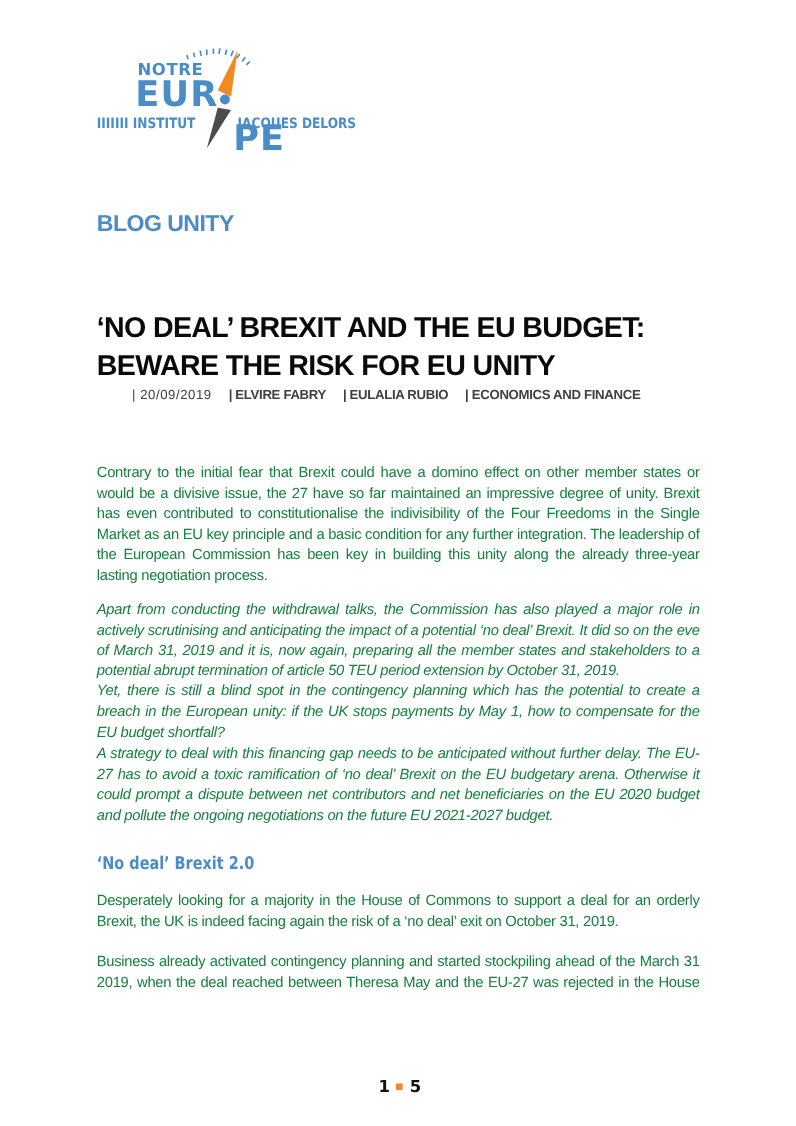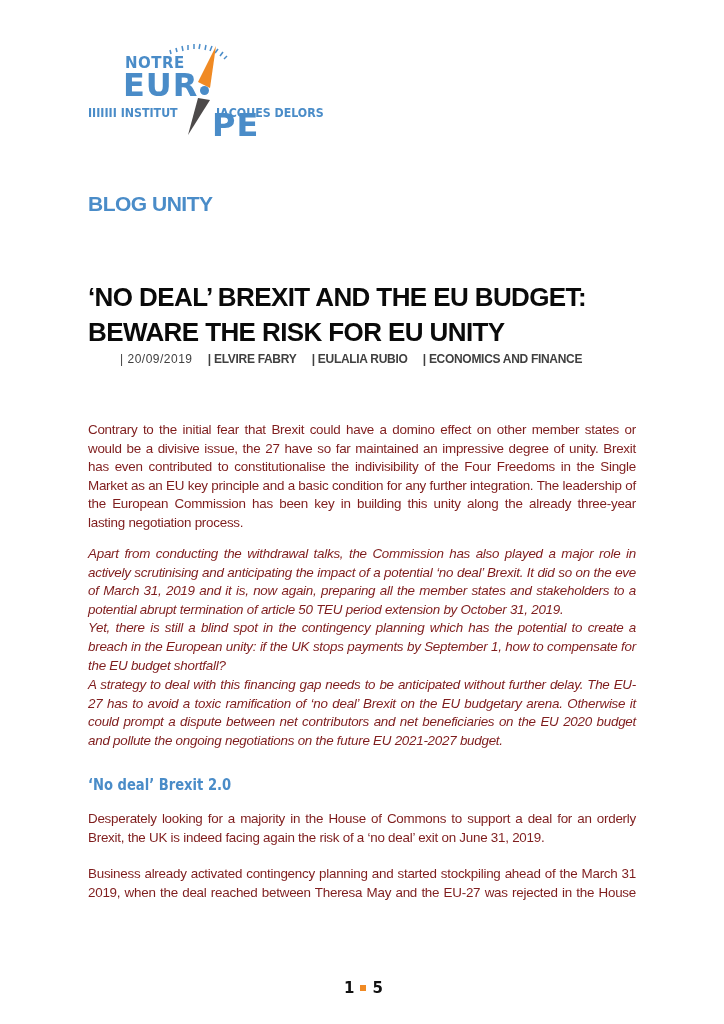--- a/index.html
+++ b/index.html
@@ -19,7 +19,7 @@
   .meta span { margin-right:12px; }
   .meta .date { font-weight:normal; letter-spacing:0.5px; }
   .meta .b { font-weight:bold; letter-spacing:-0.3px; }
-  .body { position:absolute; left:88px; width:548px; font-size:13.4px; line-height:18.6px; text-align:justify; color:#7f1d1d; letter-spacing:-0.25px; }
+  .body { position:absolute; left:88px; width:548px; font-size:13.4px; line-height:18.6px; text-align:justify; color:#15803d; letter-spacing:-0.25px; }
   .p1 { top:421px; }
   .p2 { top:545px;font-style:italic; }
   .p3 { top:676px;font-style:italic; }

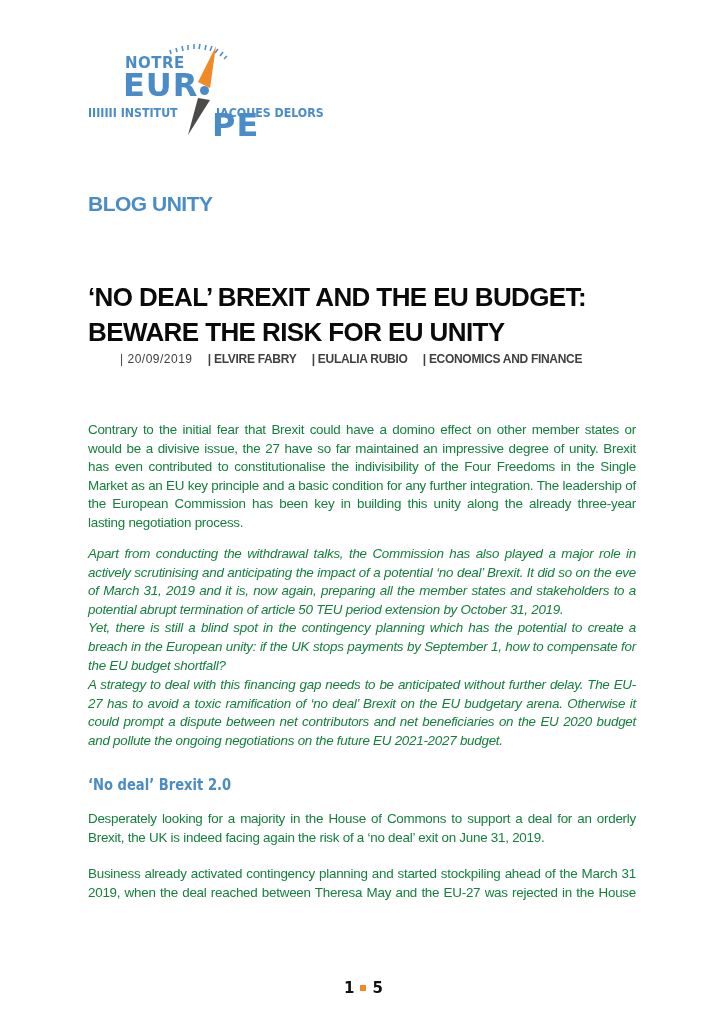--- a/index.html
+++ b/index.html
@@ -74,7 +74,7 @@
 <div class="body p1">Contrary to the initial fear that Brexit could have a domino effect on other member states or would be a divisive issue, the 27 have so far maintained an impressive degree of unity. Brexit has even contributed to constitutionalise the indivisibility of the Four Freedoms in the Single Market as an EU key principle and a basic condition for any further integration. The leadership of the European Commission has been key in building this unity along the already three-year lasting negotiation process.</div>
 <div class="body p2">
   <div>Apart from conducting the withdrawal talks, the Commission has also played a major role in actively scrutinising and anticipating the impact of a potential ‘no deal’ Brexit. It did so on the eve of March 31, 2019 and it is, now again, preparing all the member states and stakeholders to a potential abrupt termination of article 50 TEU period extension by October 31, 2019.</div>
-  <div>Yet, there is still a blind spot in the contingency planning which has the potential to create a breach in the European unity: if the UK stops payments by September 1, how to compensate for the EU budget shortfall?</div>
+  <div>Yet, there is still a blind spot in the contingency planning which has the potential to create a breach in the European unity: if the UK stops payments by May 1, how to compensate for the EU budget shortfall?</div>
 </div>
 <div class="body p3">A strategy to deal with this financing gap needs to be anticipated without further delay. The EU-27 has to avoid a toxic ramification of ‘no deal’ Brexit on the EU budgetary arena. Otherwise it could prompt a dispute between net contributors and net beneficiaries on the EU 2020 budget and pollute the ongoing negotiations on the future EU 2021-2027 budget.</div>
 

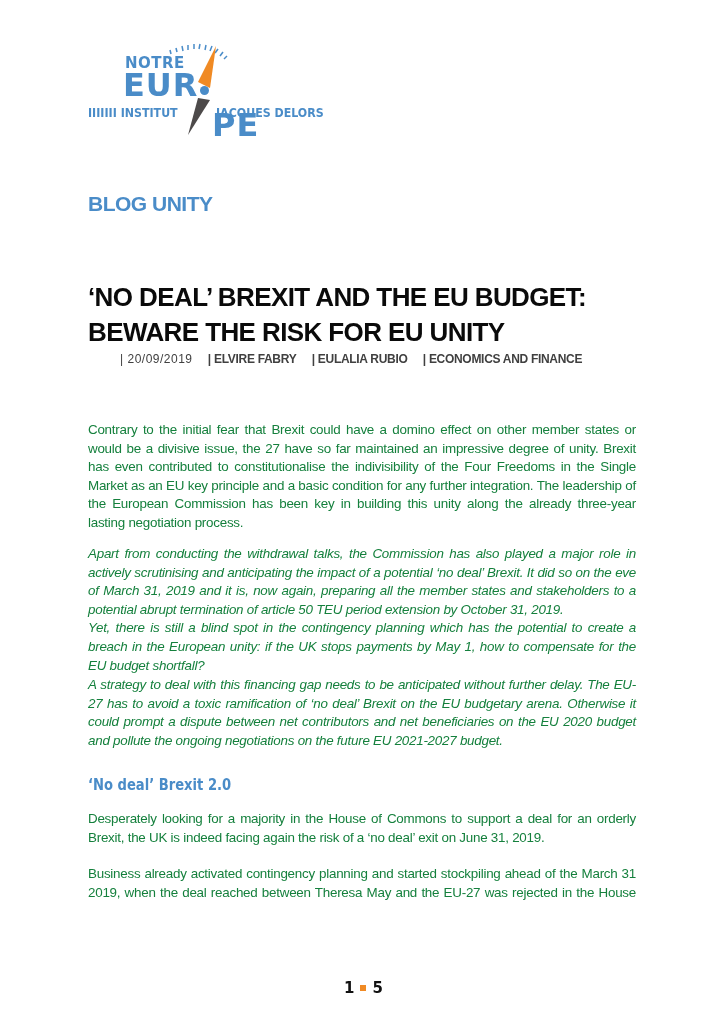--- a/index.html
+++ b/index.html
@@ -80,7 +80,7 @@
 
 <div class="h2">‘No deal’ Brexit 2.0</div>
 
-<div class="body p4">Desperately looking for a majority in the House of Commons to support a deal for an orderly Brexit, the UK is indeed facing again the risk of a ‘no deal’ exit on June 31,  2019.</div>
+<div class="body p4">Desperately looking for a majority in the House of Commons to support a deal for an orderly Brexit, the UK is indeed facing again the risk of a ‘no deal’ exit on October 31,  2019.</div>
 <div class="body p5">Business already activated contingency planning and started stockpiling ahead of the March 31 2019, when the deal reached between Theresa May and the EU-27 was rejected in the House of</div>
 
 <div class="pager">

